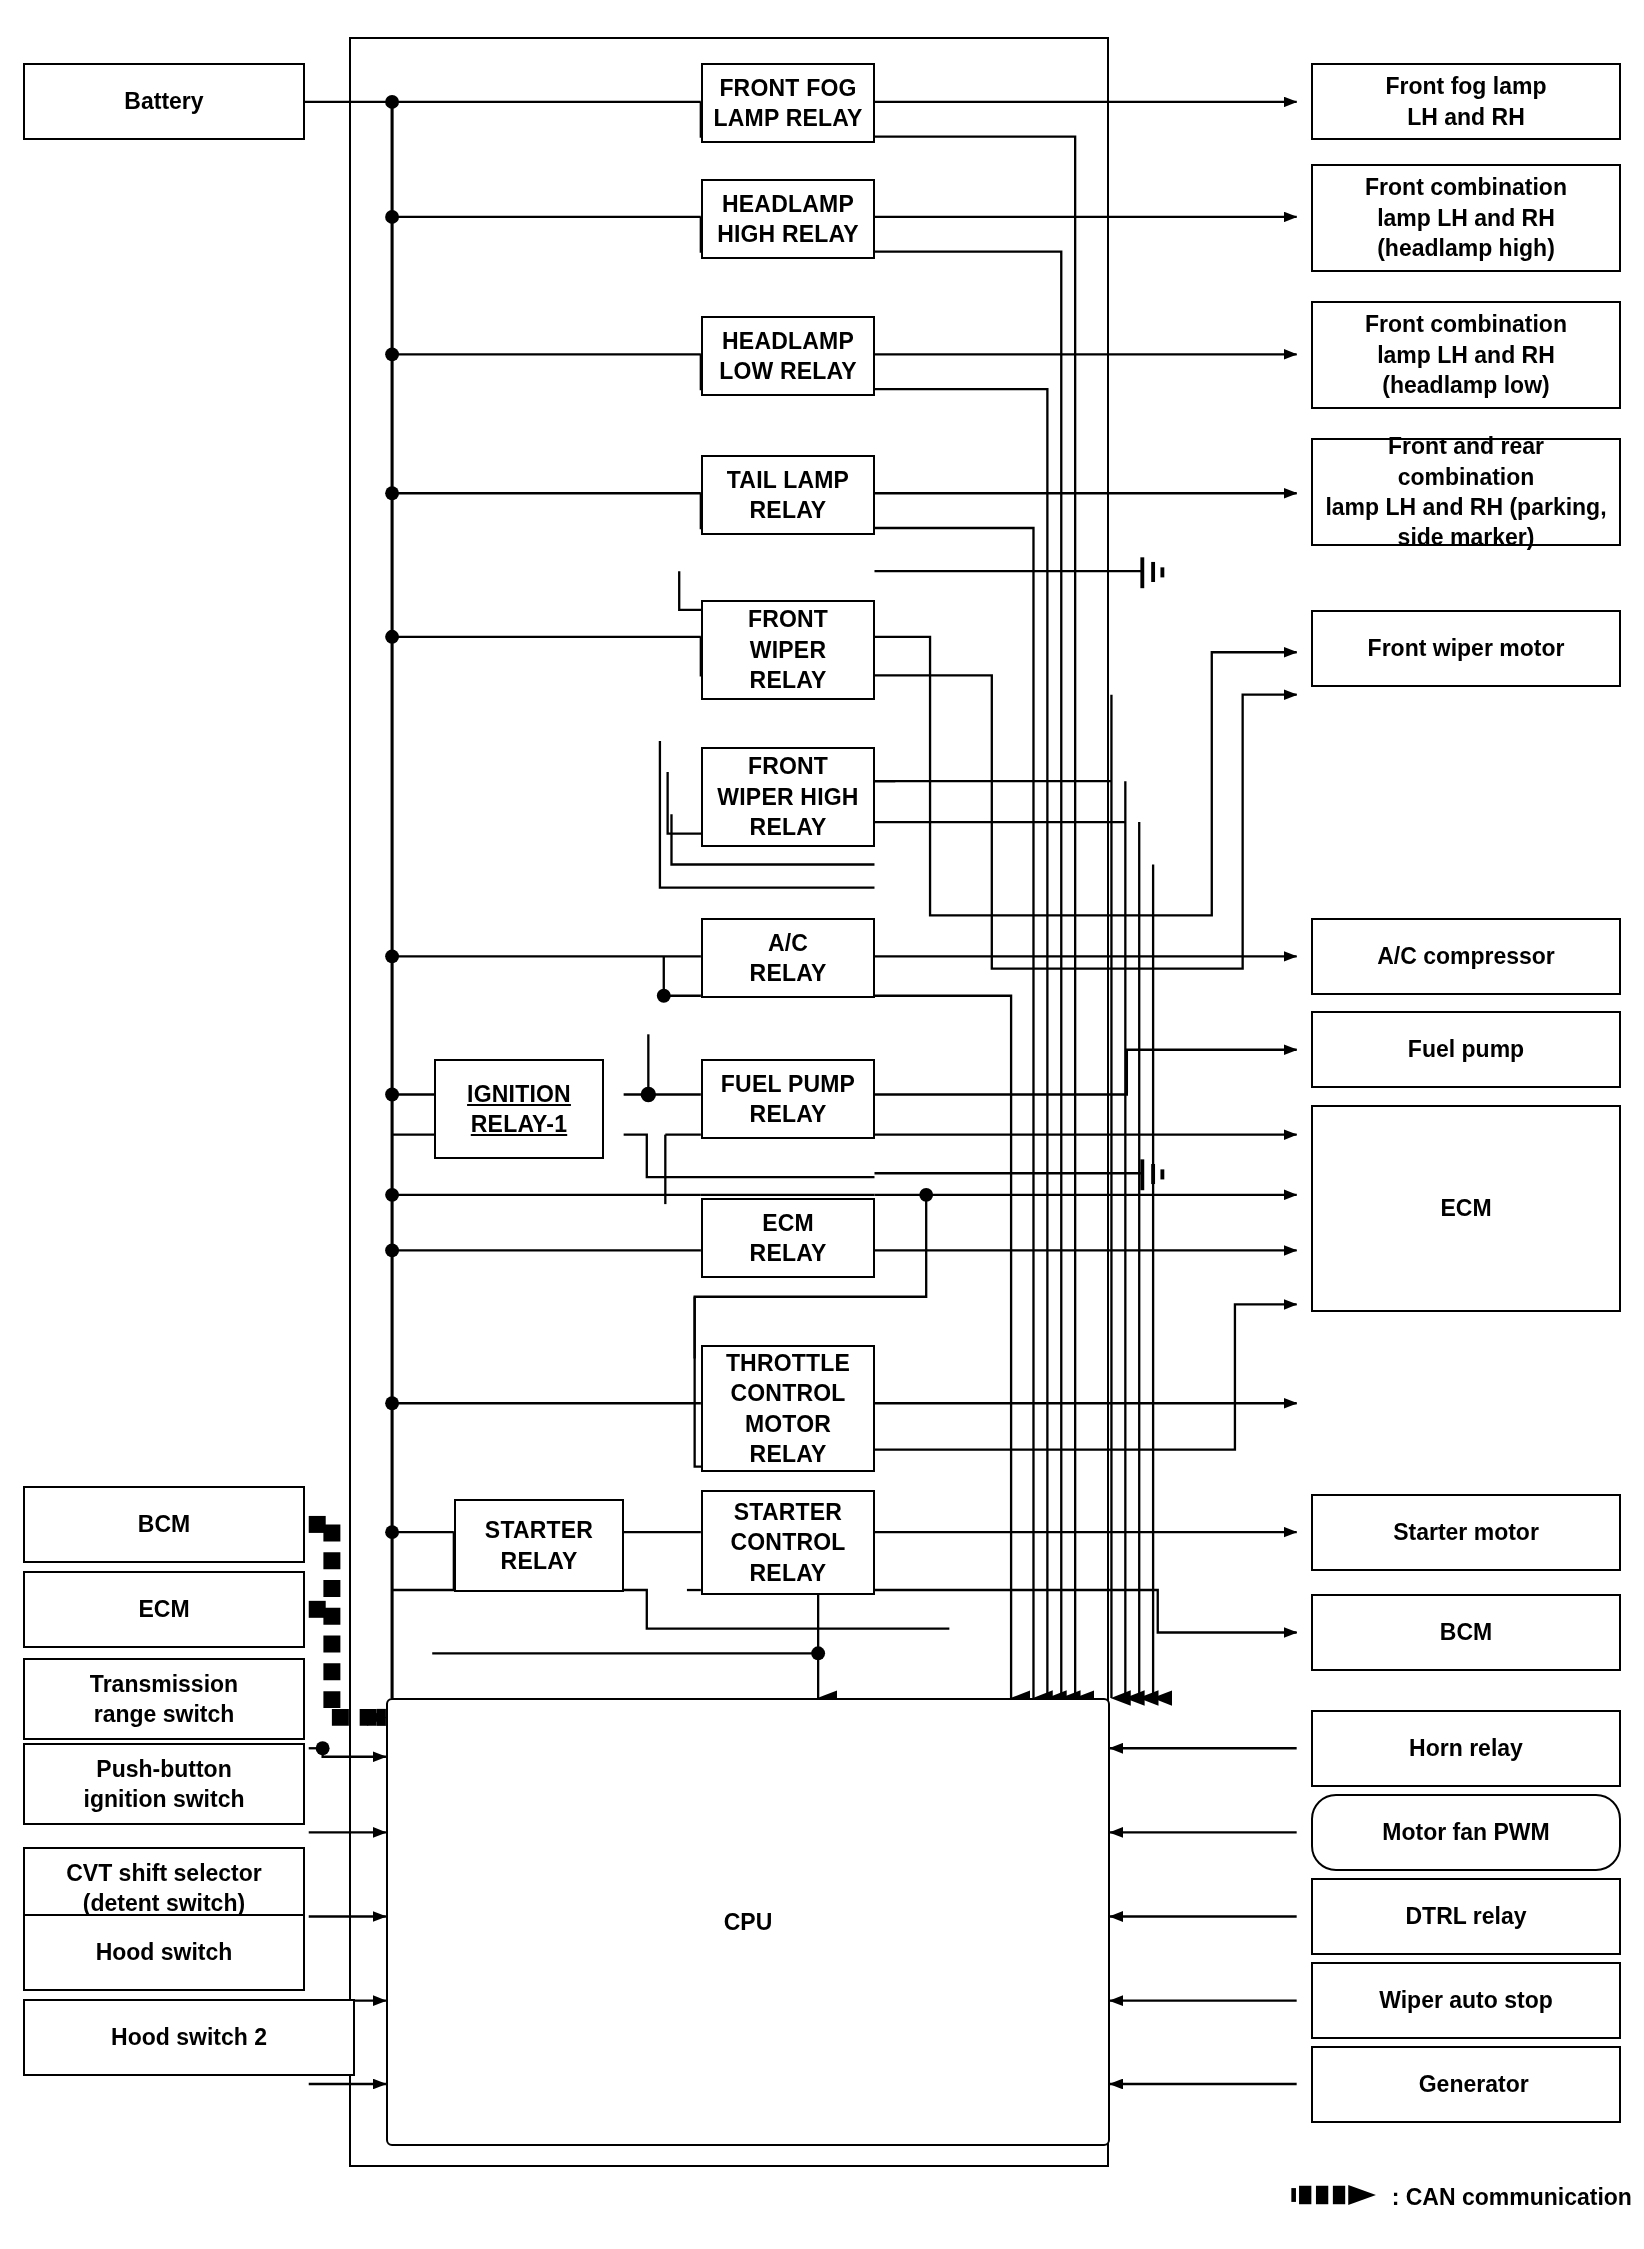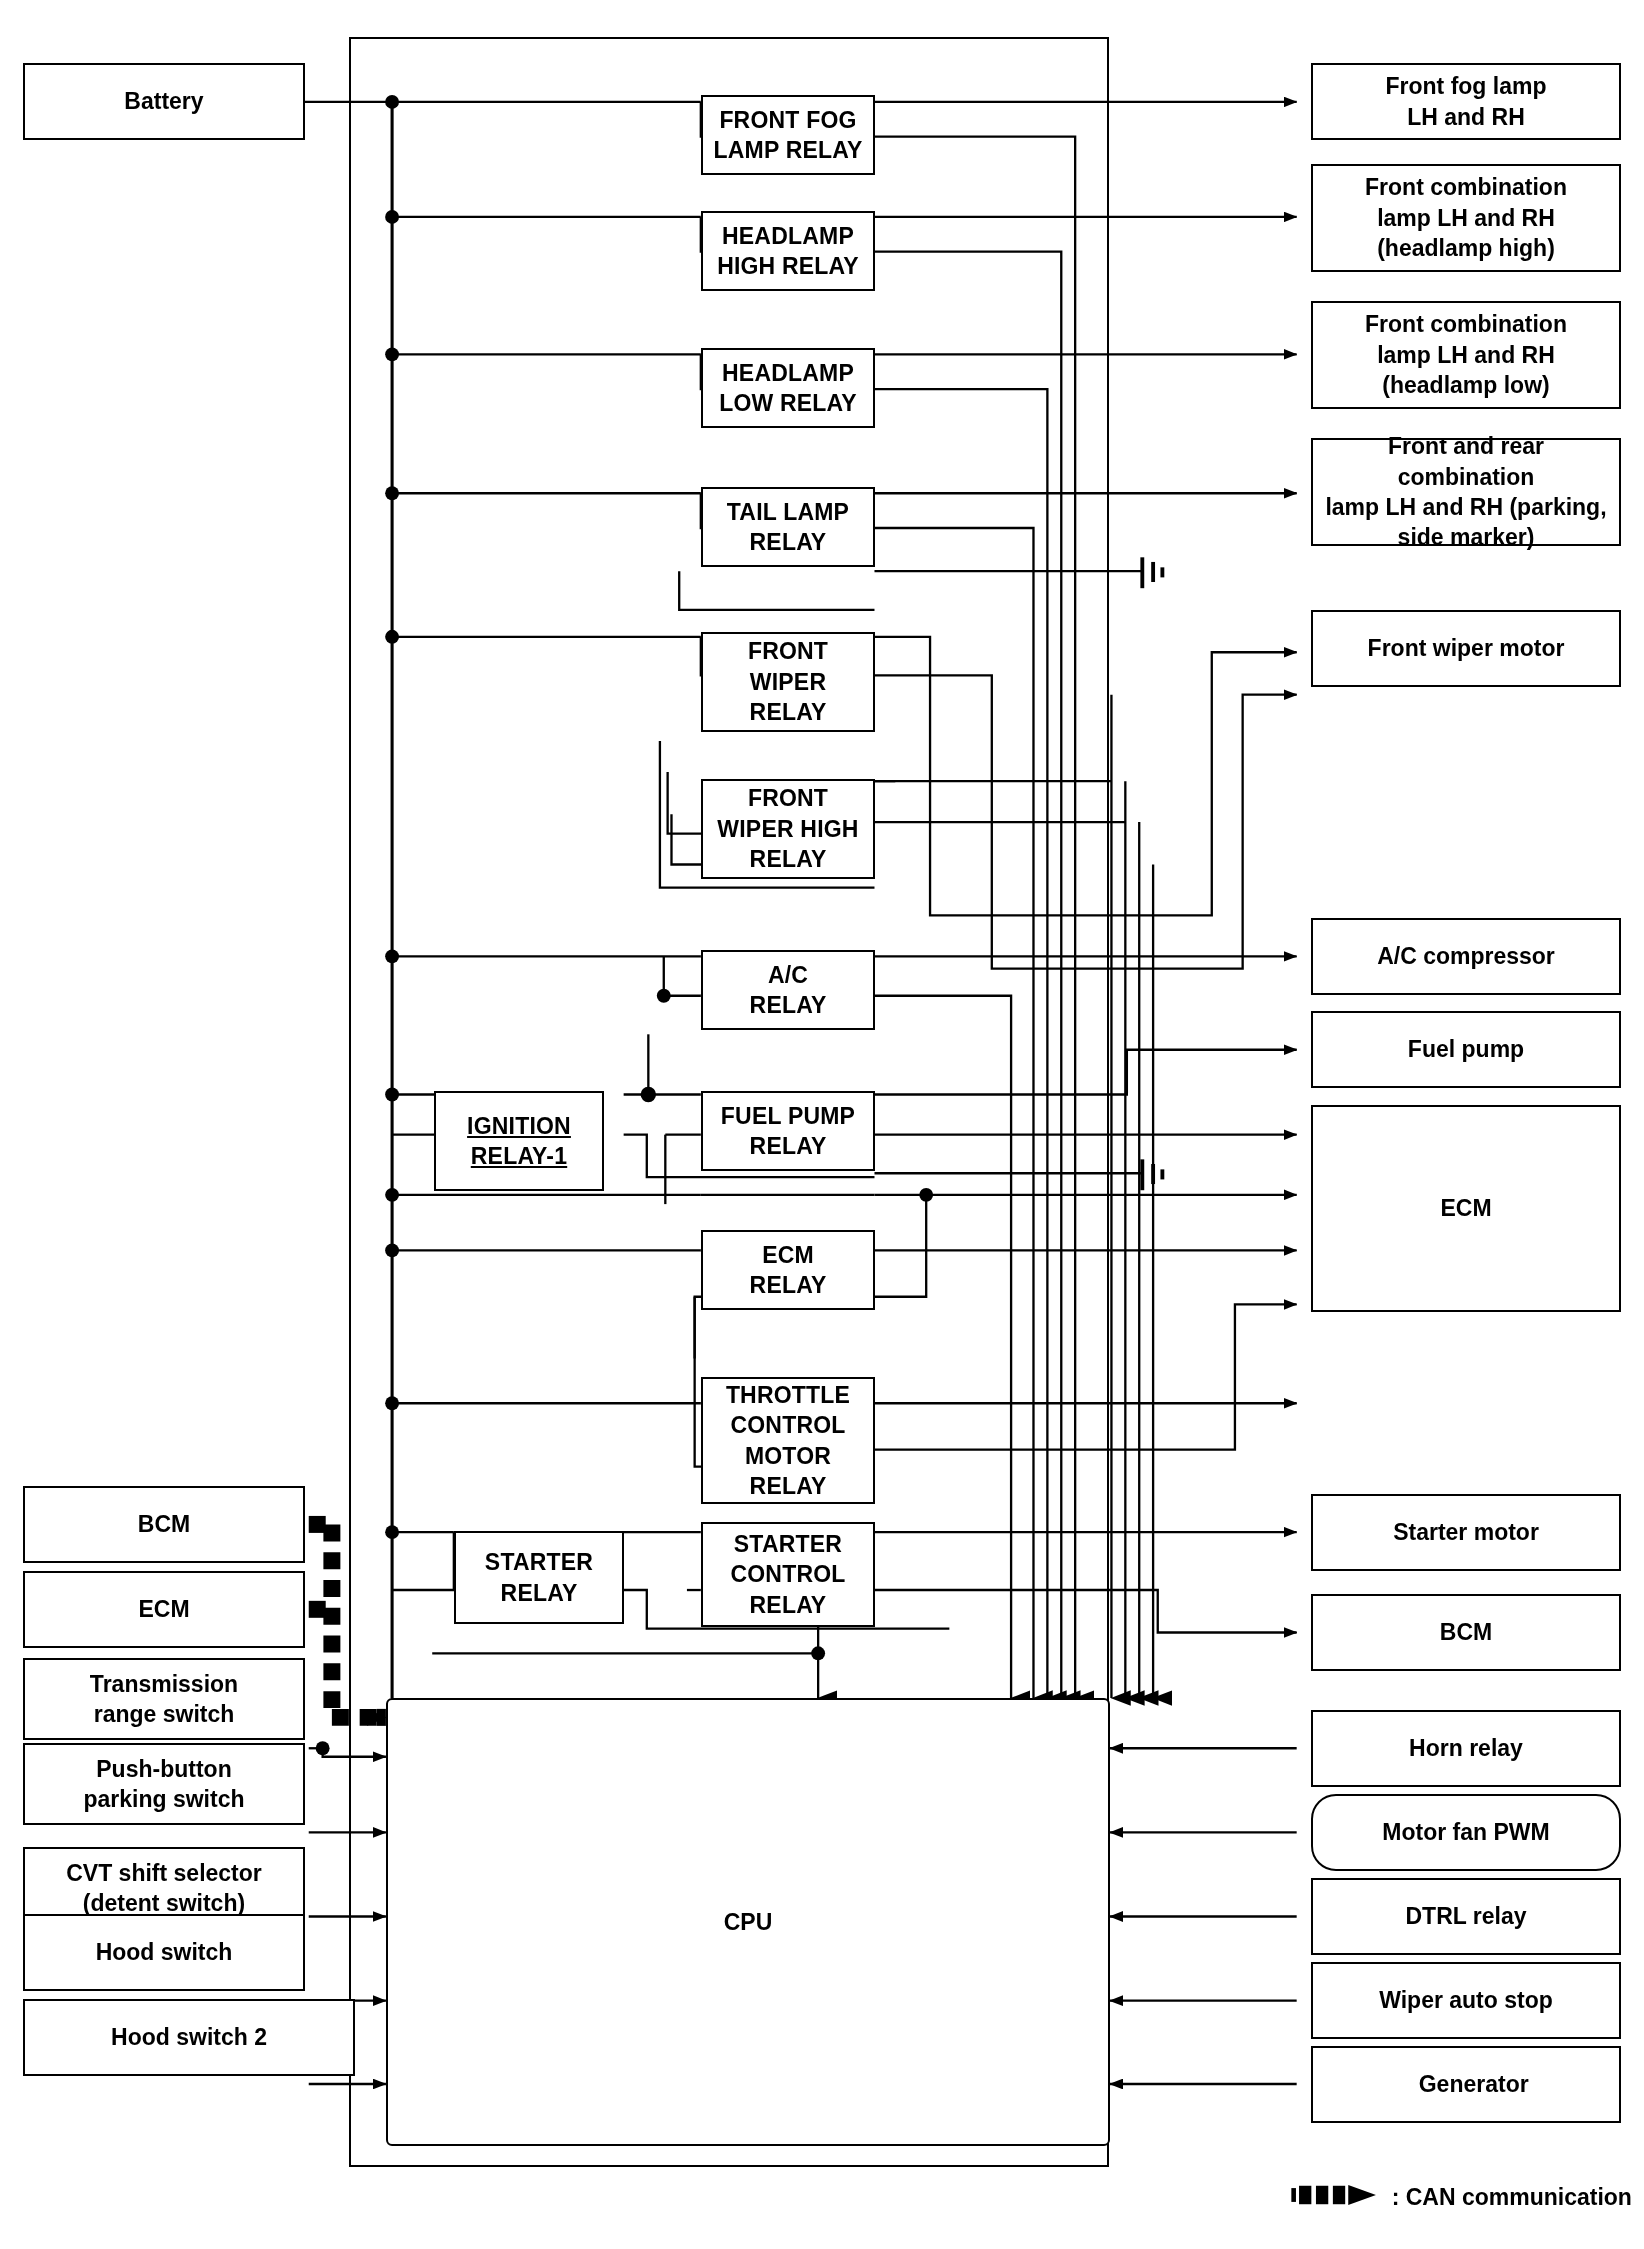--- a/index.html
+++ b/index.html
@@ -24,7 +24,7 @@
     white-space:pre-line;
   }
   .lbl-reg{font-size:23px;font-weight:600;}
-  .lbl-relay{font-size:23px;font-weight:700;letter-spacing:0.2px;margin-top:32px;}
+  .lbl-relay{font-size:23px;font-weight:700;letter-spacing:0.2px;}
   .lbl-cpu{font-size:23px;font-weight:600;border-radius:6px;}
   .frame{
     position:absolute;box-sizing:border-box;

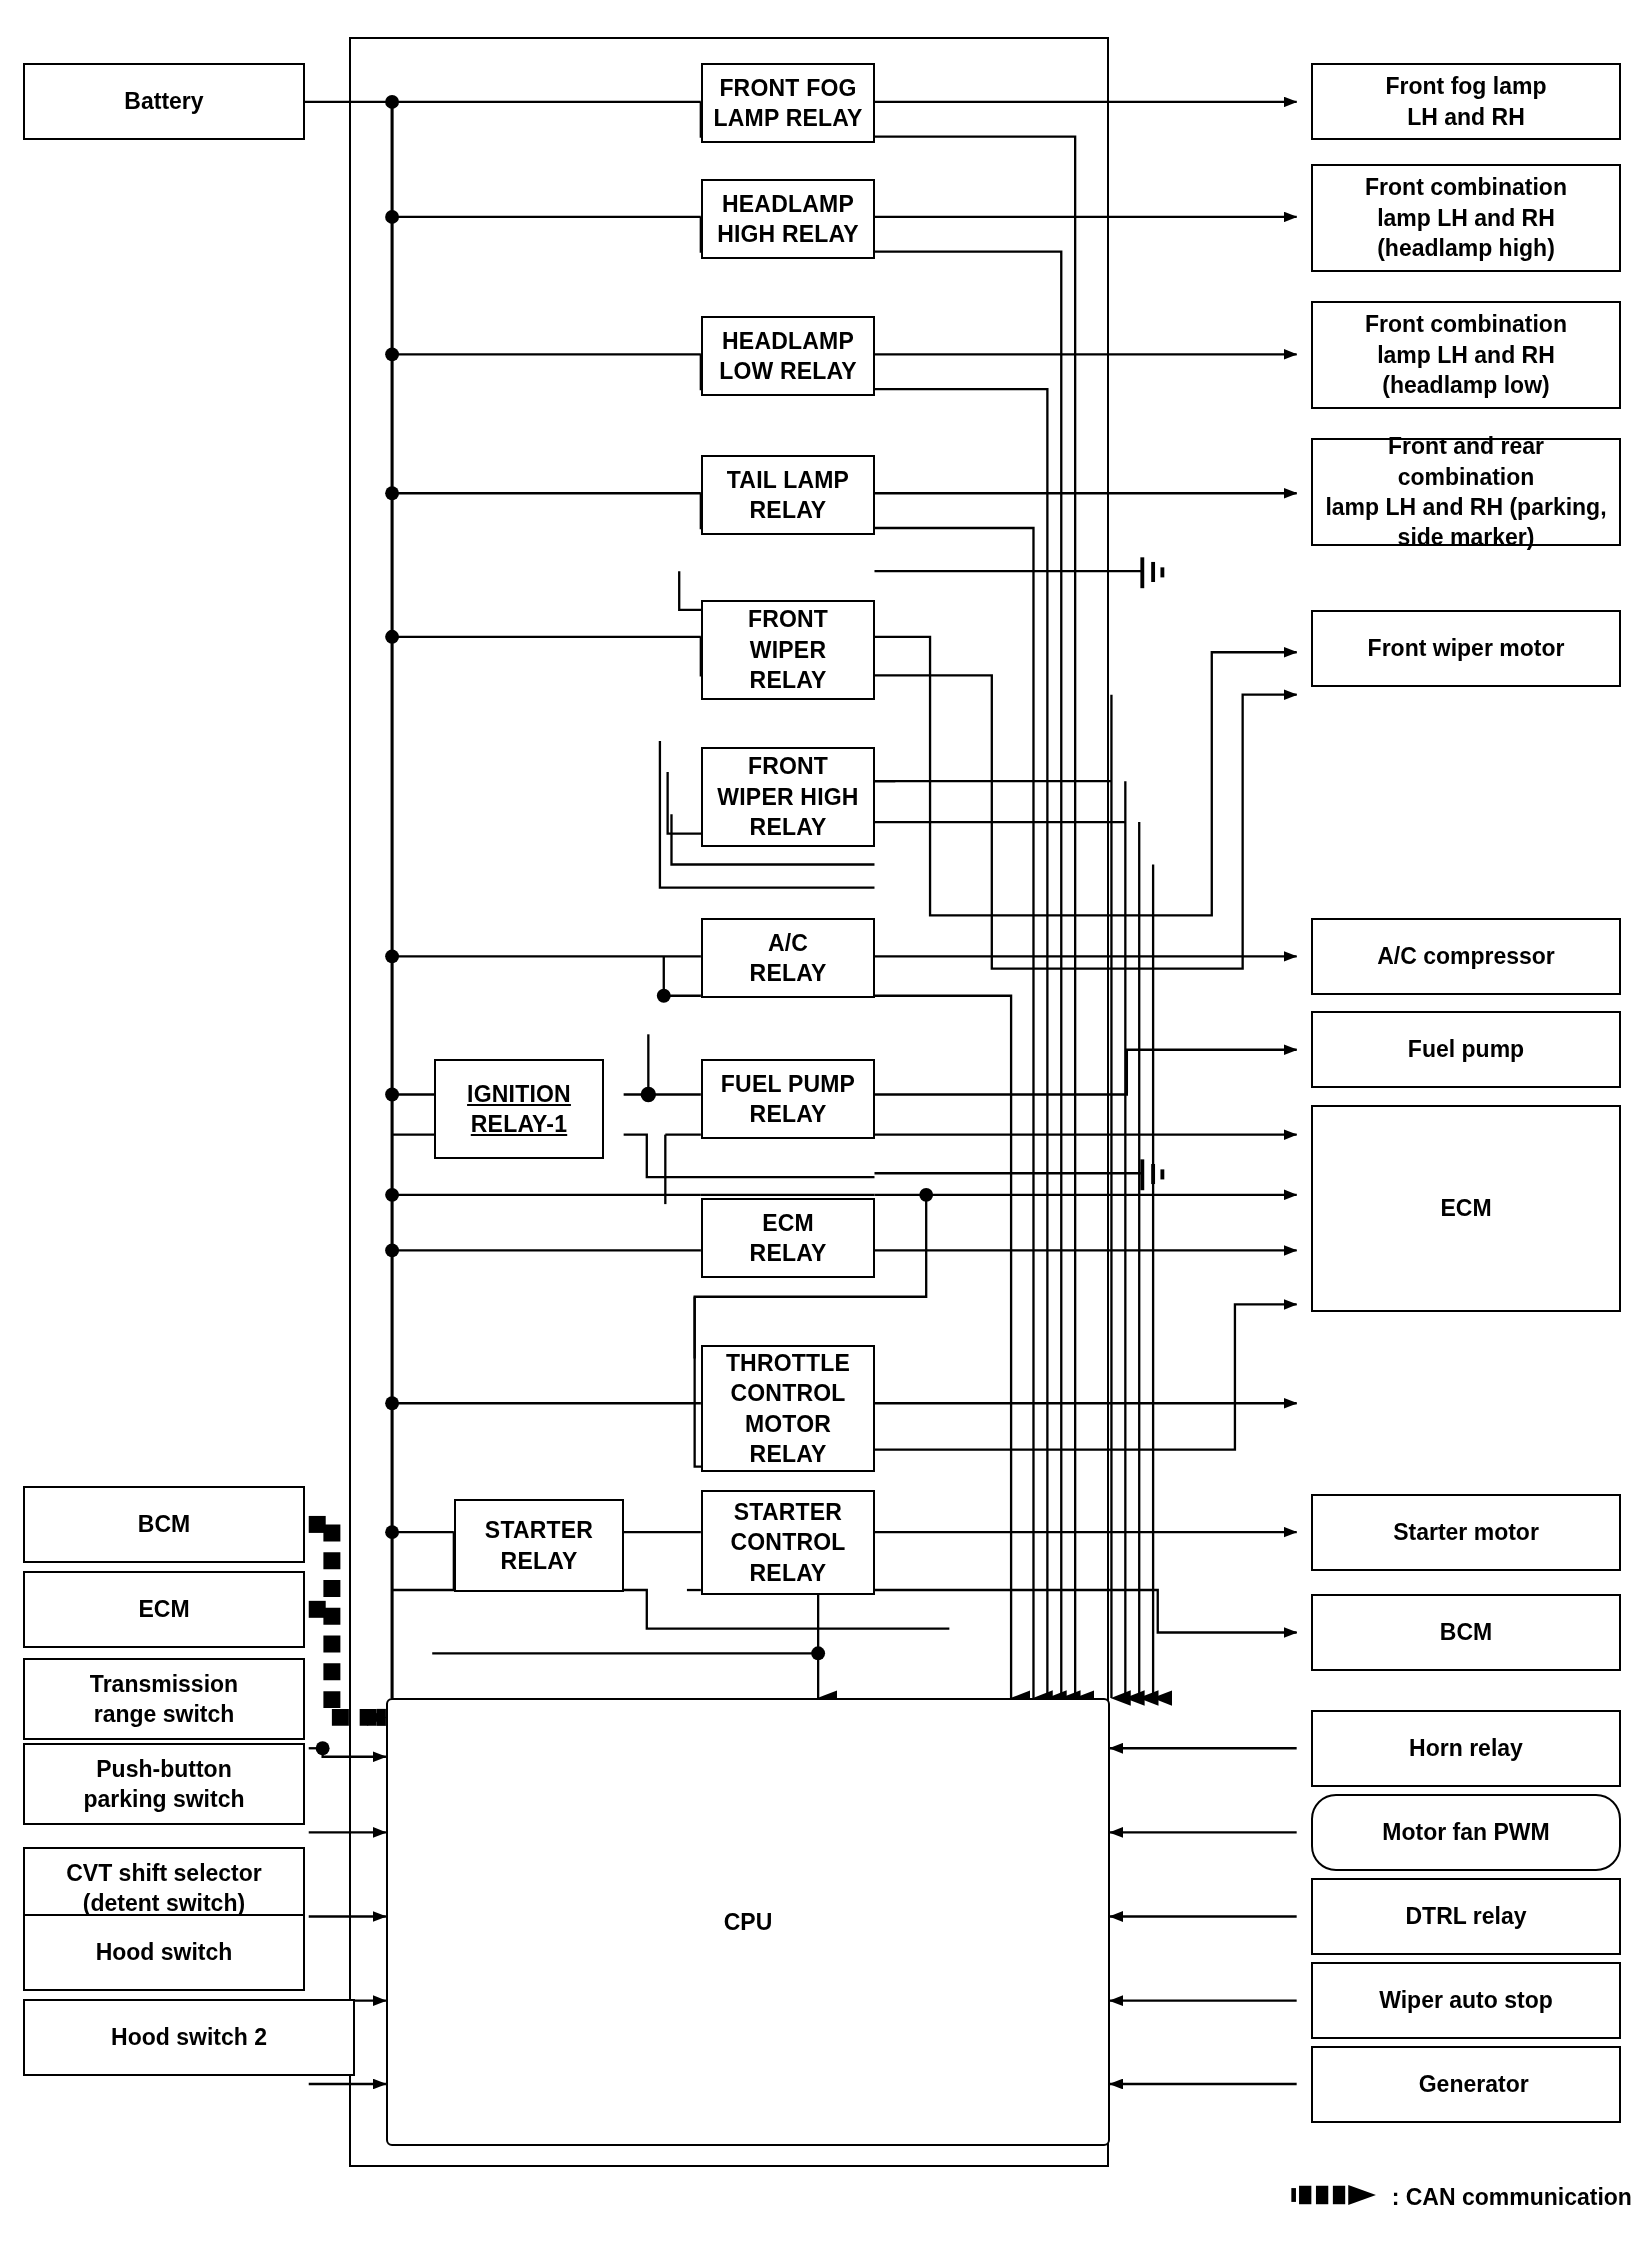--- a/index.html
+++ b/index.html
@@ -303,7 +303,7 @@
 range switch</div>
 
   <div class="box lbl-reg" style="left:23px;top:1743px;width:282px;height:82px;">Push-button
-parking switch</div>
+ignition switch</div>
 
   <div class="box lbl-reg" style="left:23px;top:1847px;width:282px;height:82px;">CVT shift selector
 (detent switch)</div>

